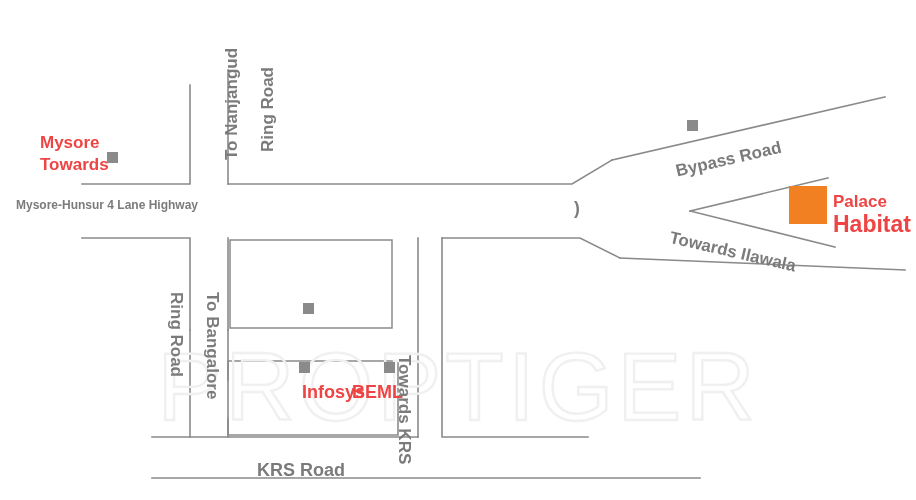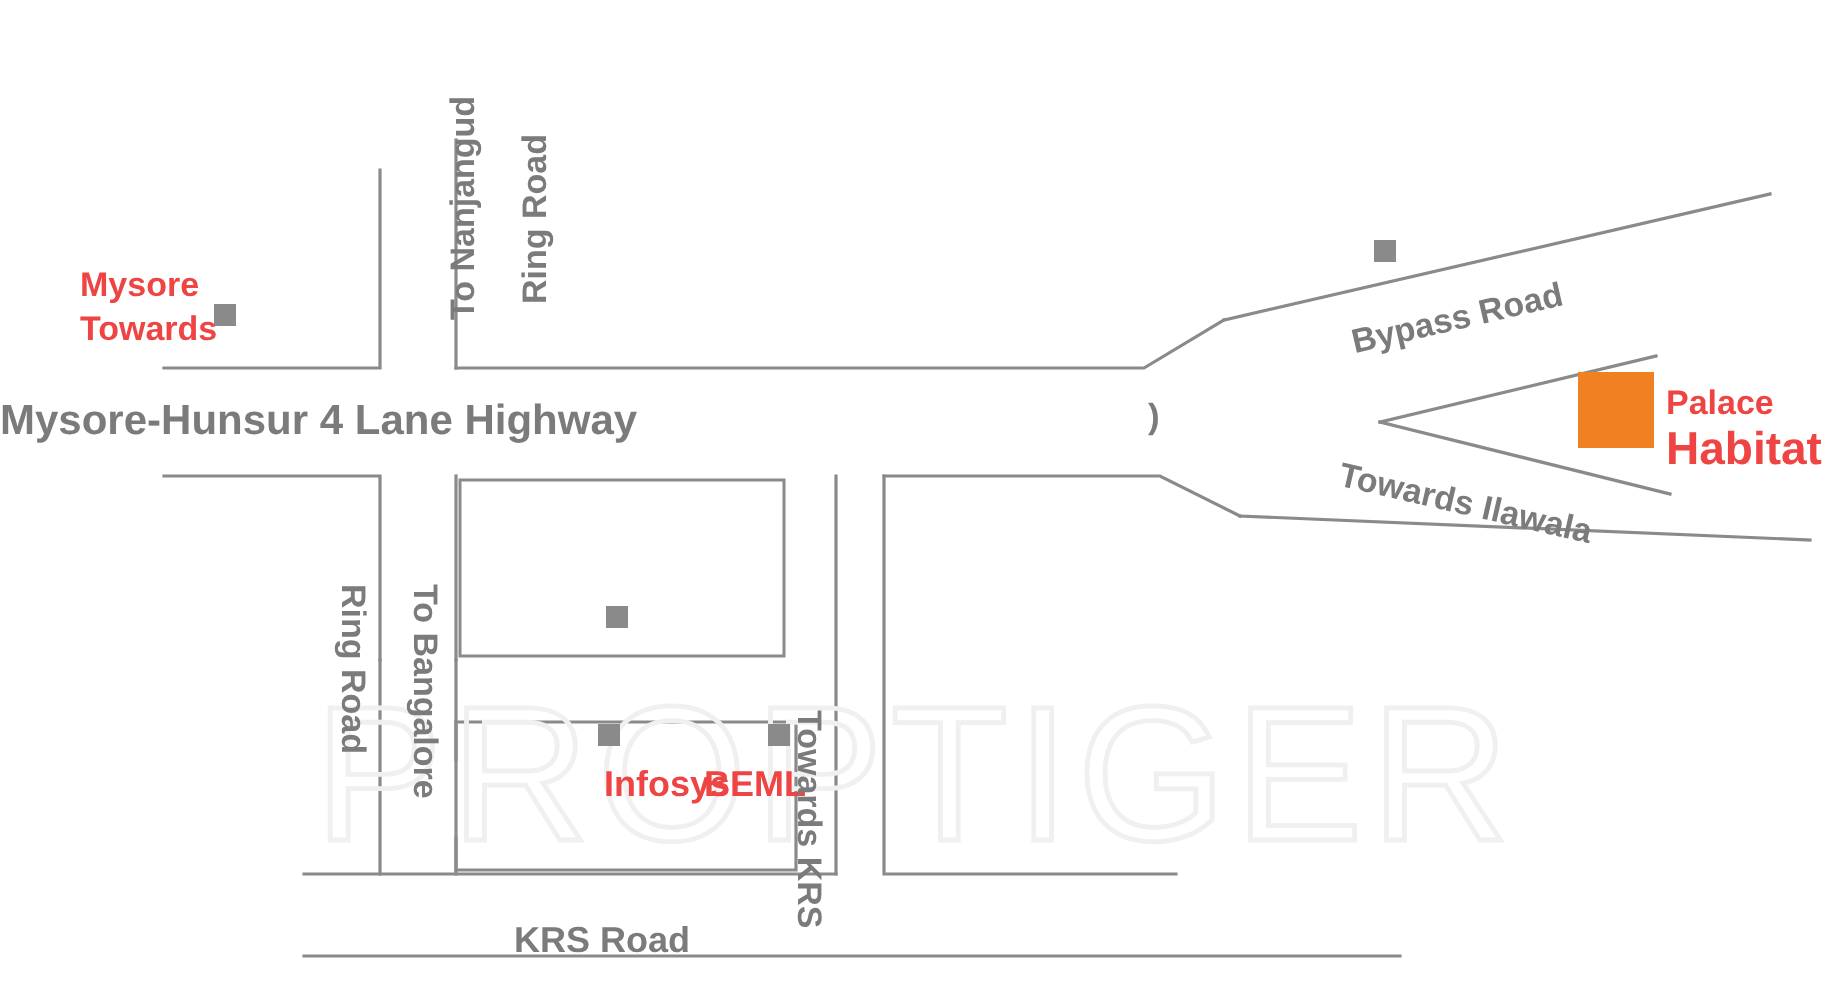--- a/index.html
+++ b/index.html
@@ -96,7 +96,7 @@
   <div class="label place-label" style="left:40px; top:155px; font-size:17px;">Towards</div>
   <span class="marker-sq" style="left:107px; top:152px; width:11px; height:11px;"></span>
 
-  <div class="label road-label" style="left:0px; top:199px; font-size:21px;">Mysore-Hunsur 4 Lane Highway</div>
+  <div class="label road-label" style="left:0px; top:199px; font-size:12px;padding-left:16px;">Mysore-Hunsur 4 Lane Highway</div>
 
   <div class="label road-label" style="left:574px; top:199px; font-size:17.5px;">)</div>
 

